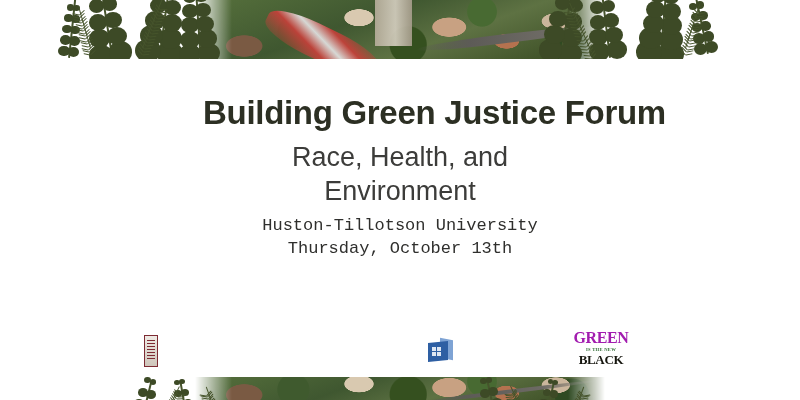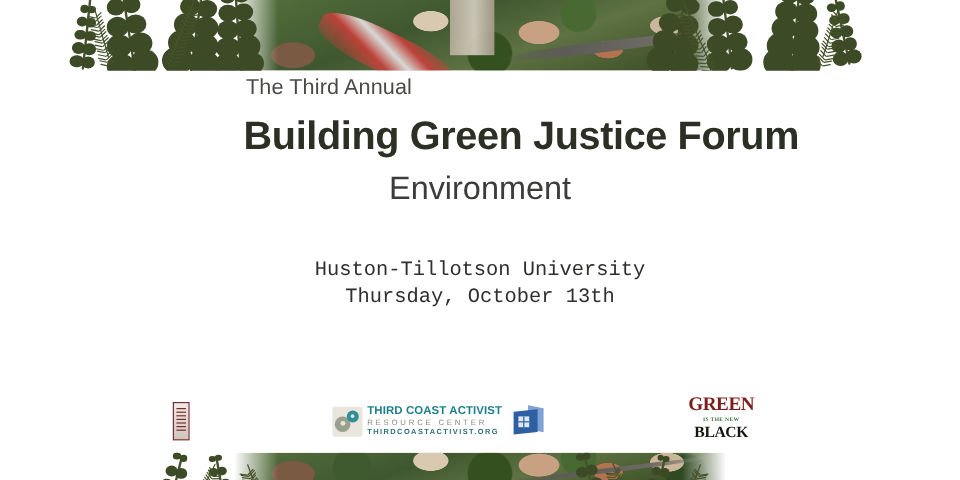--- a/index.html
+++ b/index.html
@@ -499,7 +499,6 @@
 
   <div class="content">
 
-    <div class="kicker">The Third Annual</div>
 
     <div class="headline">Building Green Justice Forum</div>
 

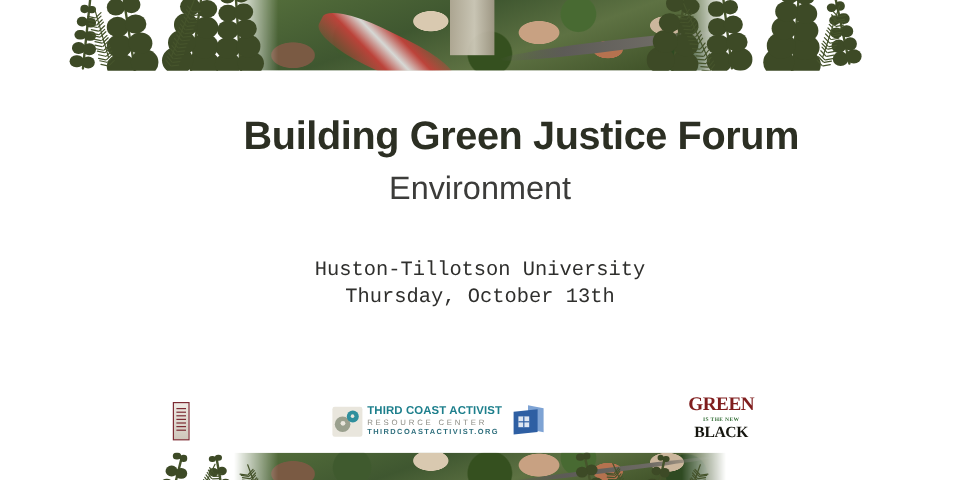--- a/index.html
+++ b/index.html
@@ -503,6 +503,7 @@
     <div class="headline">Building Green Justice Forum</div>
 
     <div class="subtitle">
+      <div>Race, Health, and</div>
       <div>Environment</div>
     </div>
 

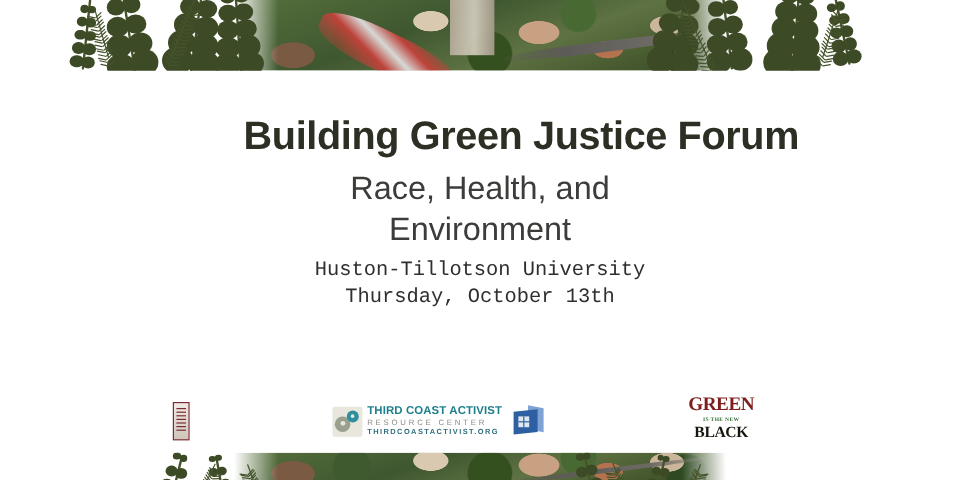--- a/index.html
+++ b/index.html
@@ -518,17 +518,6 @@
         <div class="ht-tower"></div>
       </div>
 
-      <div class="logo logo-tca">
-        <div class="tca-mark">
-          <span class="gear gear-a"></span>
-          <span class="gear gear-b"></span>
-        </div>
-        <div class="tca-text">
-          <div class="tca-l1">THIRD COAST ACTIVIST</div>
-          <div class="tca-l2">RESOURCE CENTER</div>
-          <div class="tca-l3">THIRDCOASTACTIVIST.ORG</div>
-        </div>
-      </div>
 
       <div class="logo logo-dp">
         <div class="dp-mark">

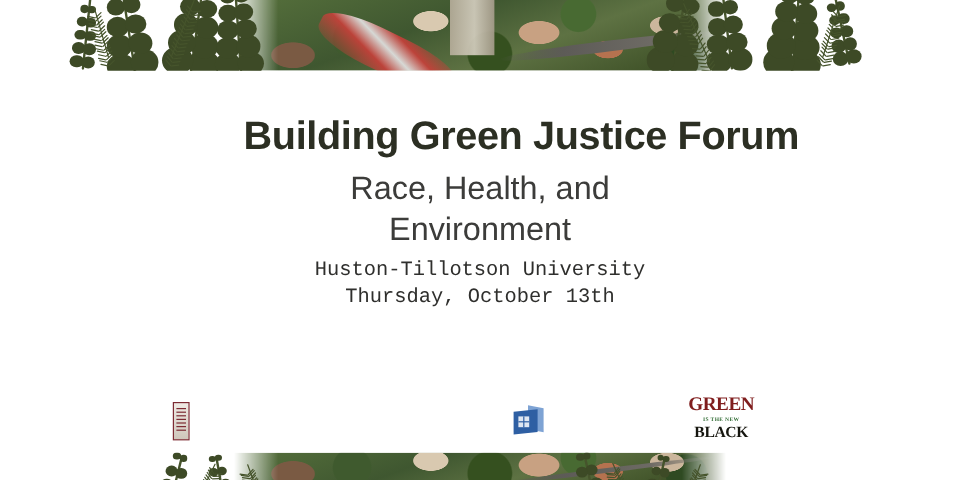--- a/index.html
+++ b/index.html
@@ -254,7 +254,7 @@
   .logo-gb { left: 570px; width: 62px; text-align: center; padding-top: 2px; }
   .gb-green {
     font-family: "Liberation Serif", serif;
-    font-size: 16px; font-weight: bold; color: #7f1d1d;
+    font-size: 16px; font-weight: bold; color: #a21caf;
     letter-spacing: -.4px; line-height: 1;
   }
   .gb-mid {

